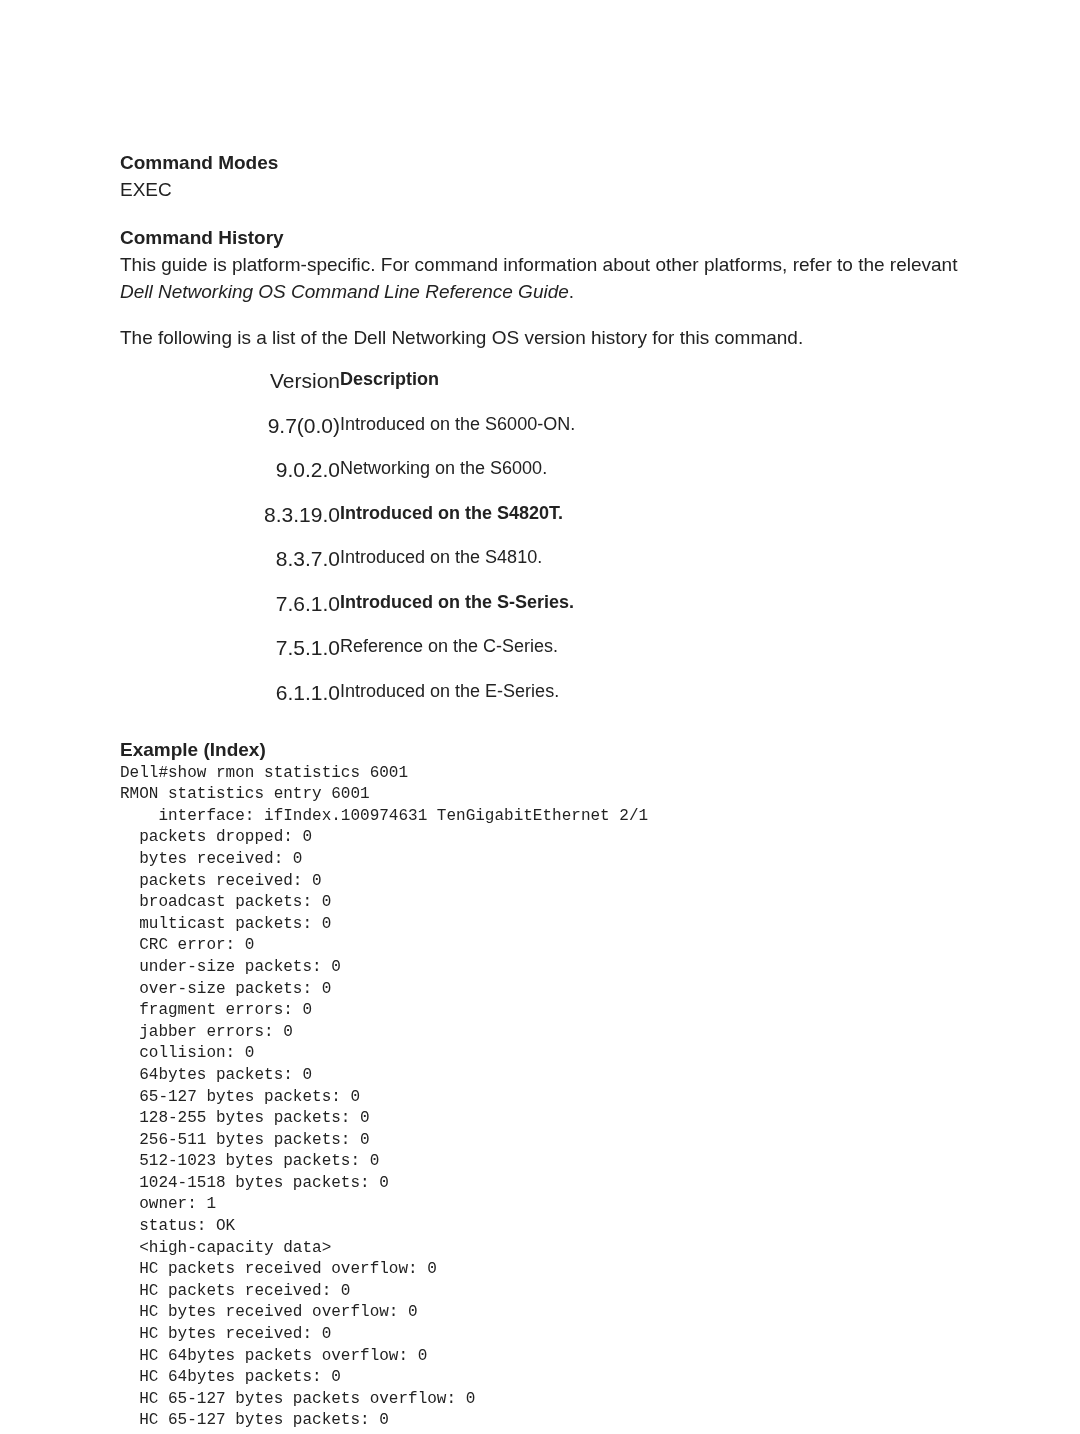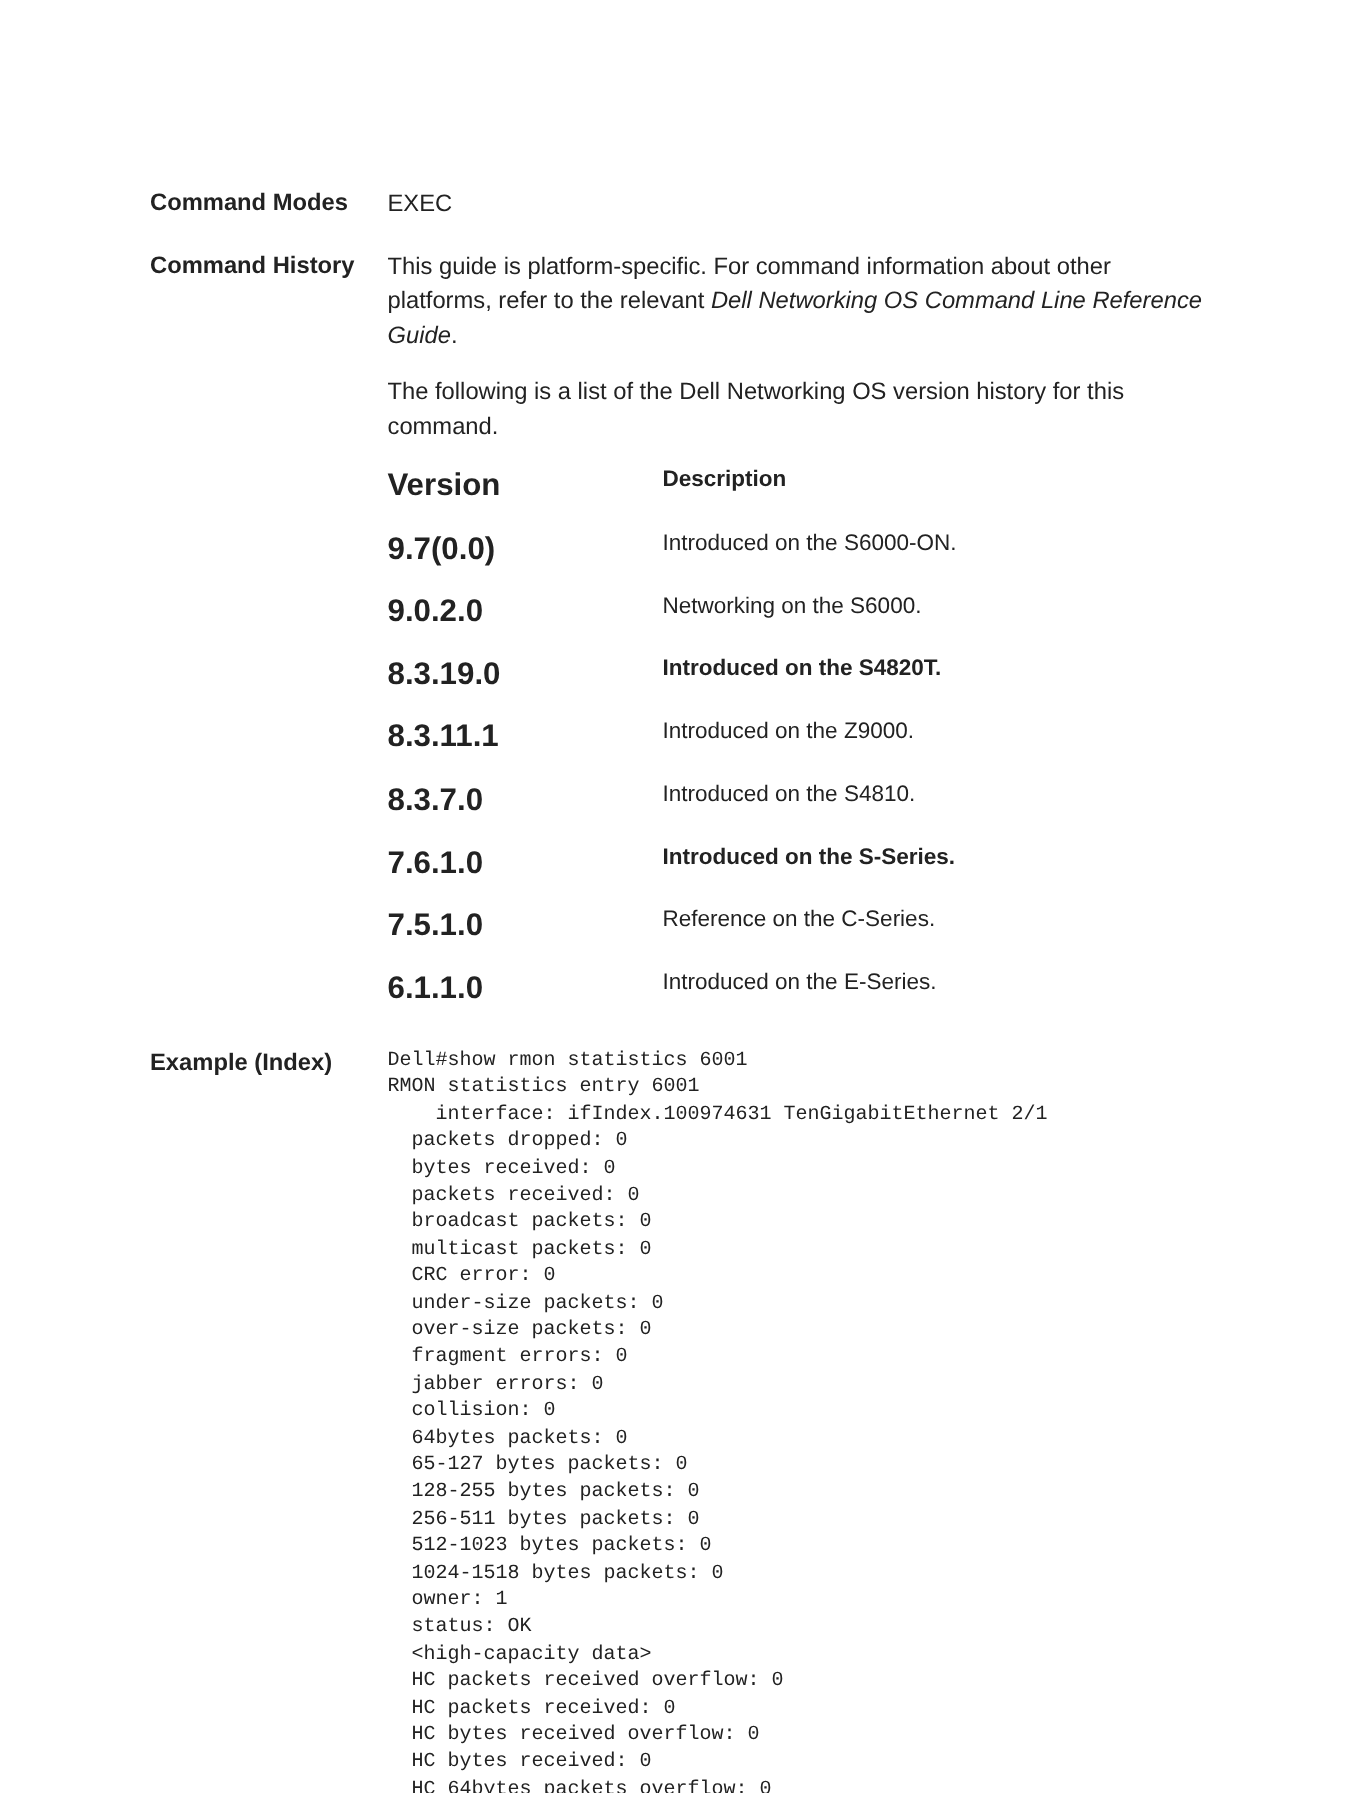--- a/index.html
+++ b/index.html
@@ -16,6 +16,7 @@
   .row {
     display: flex;
     margin-bottom: 22px;
+    flex-direction: column;
   }
   .label-col {
     width: 190px;

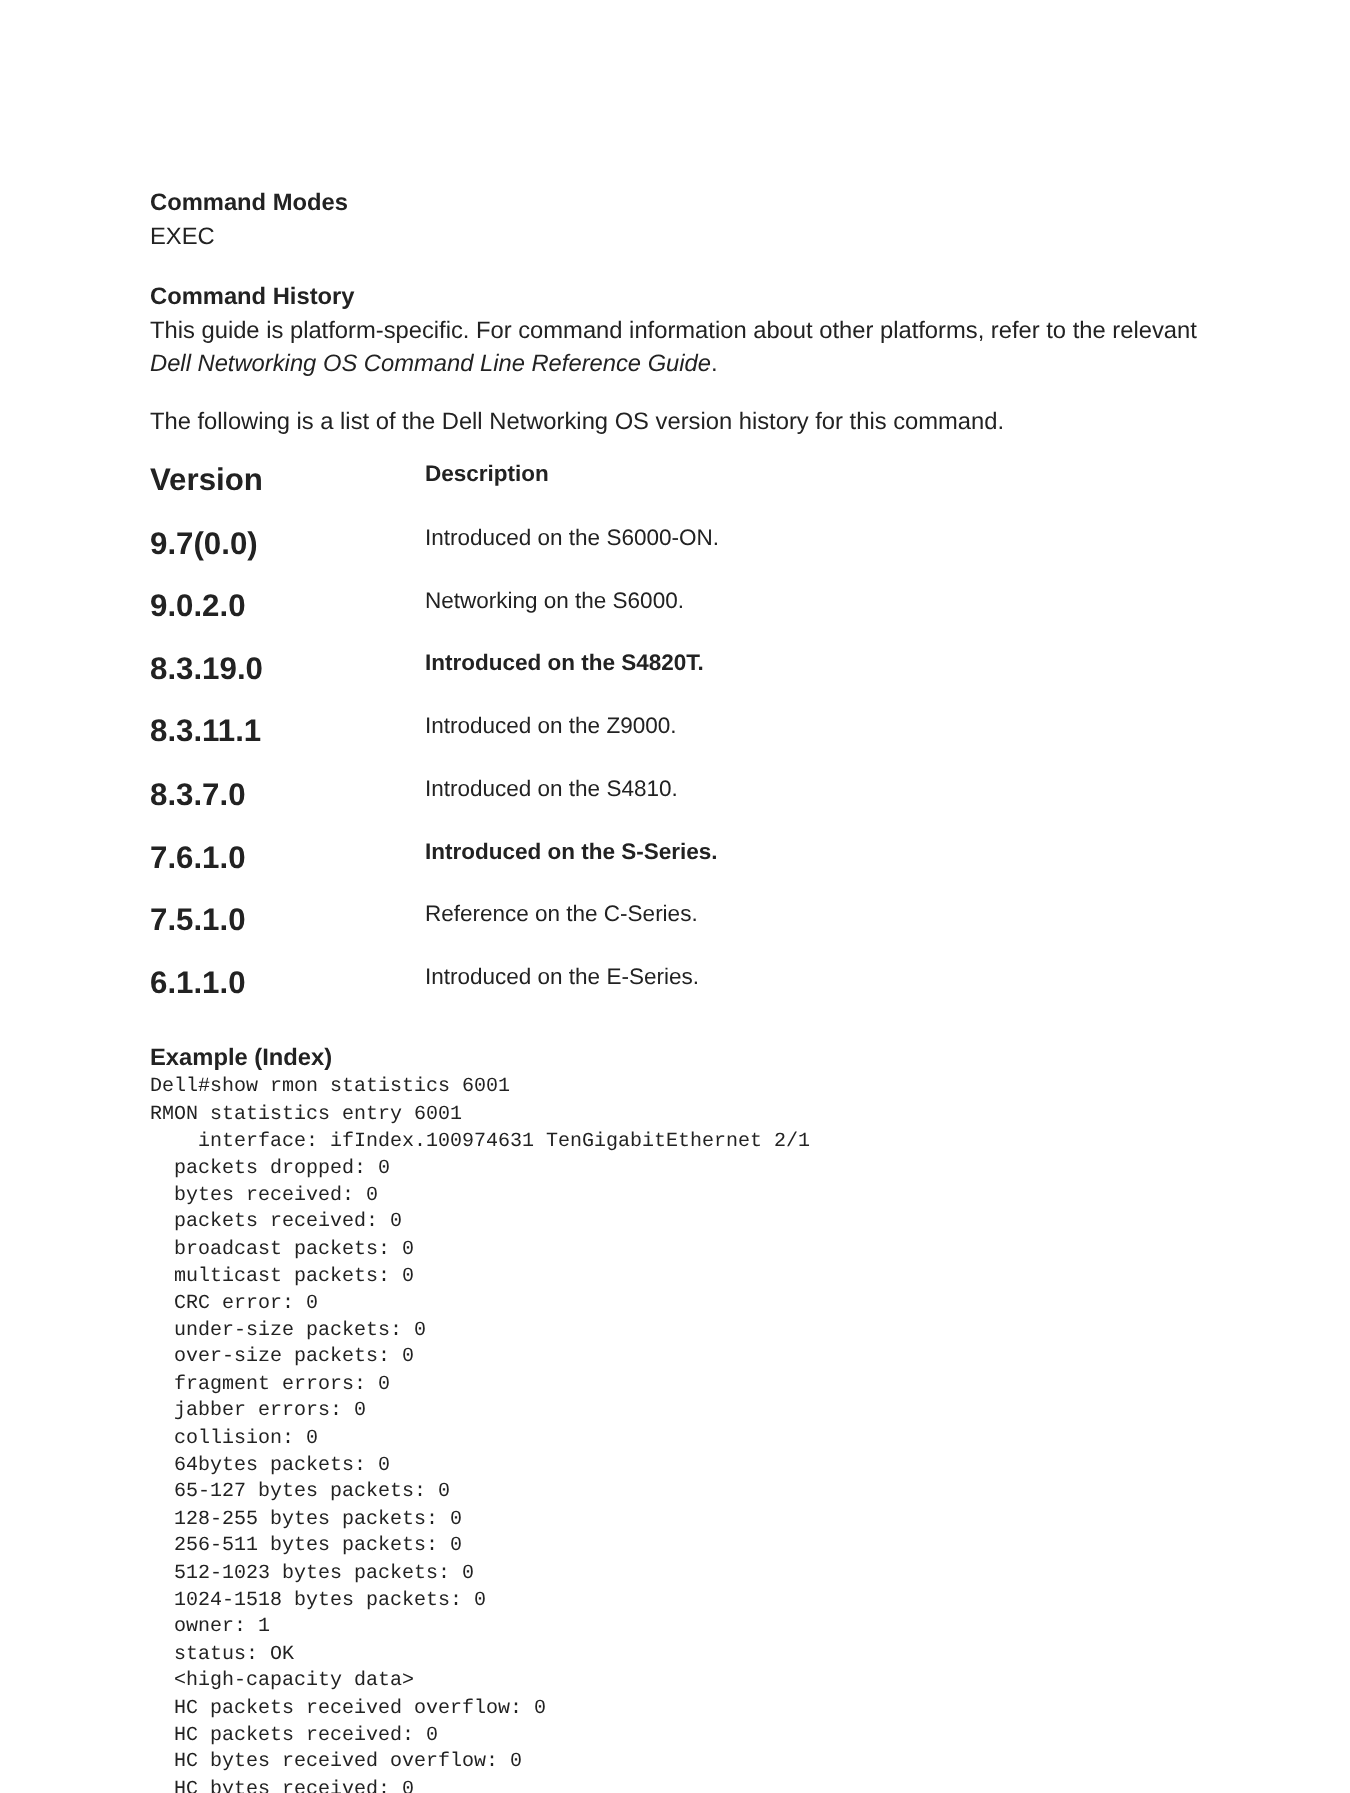--- a/index.html
+++ b/index.html
@@ -42,8 +42,9 @@
   }
   .version-col1 {
     width: 220px;
-    font-weight: 700;
-    font-size: 25px;
+    font-weight: 400;
+    font-size: 21px;
+    text-align: right;
   }
   .version-col2 {
     flex: 1;

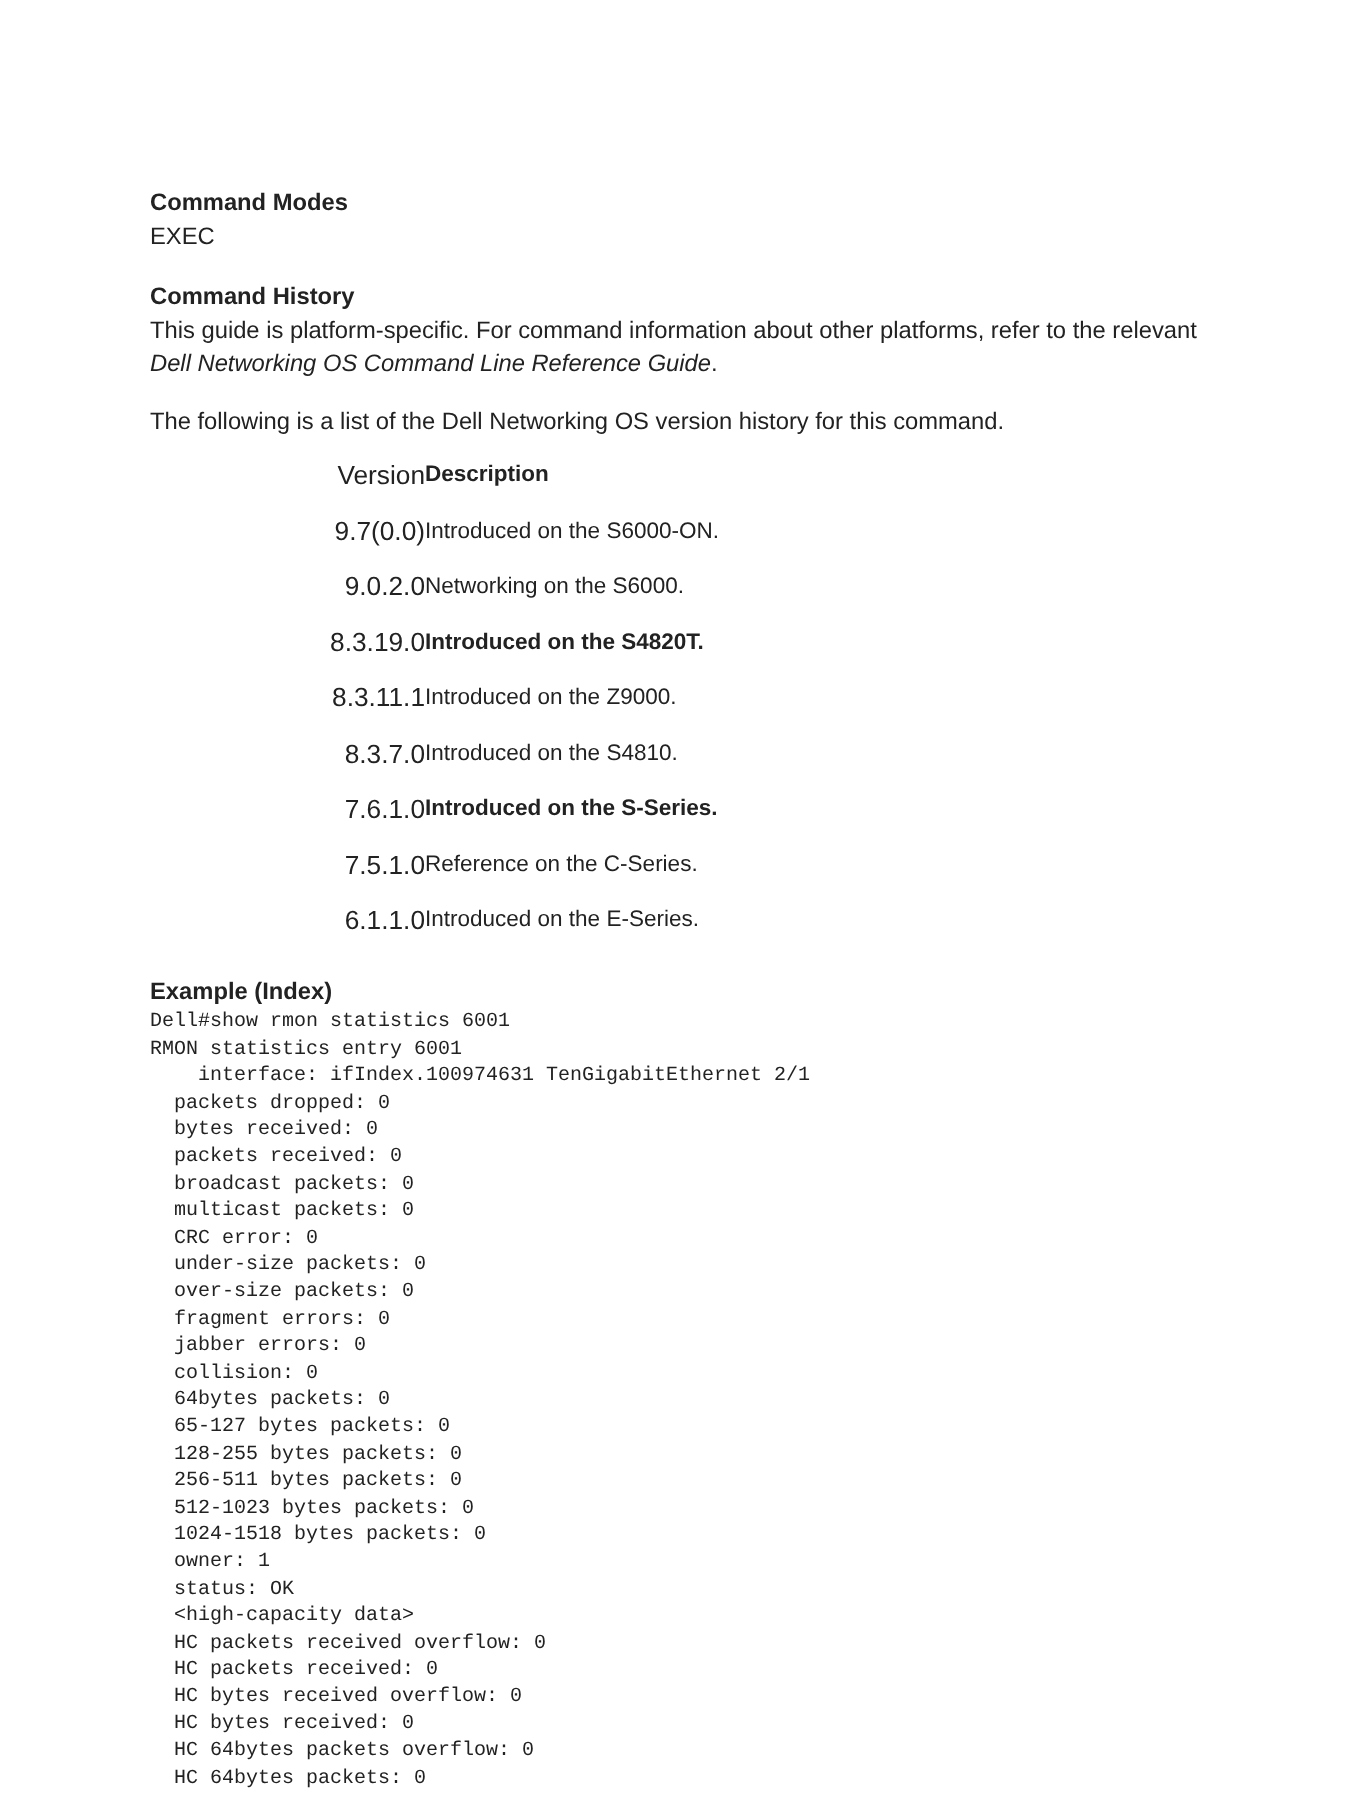--- a/index.html
+++ b/index.html
@@ -94,10 +94,6 @@
           <div class="version-col2" style="font-weight:700">Introduced on the S4820T.</div>
         </div>
         <div class="version-row">
-          <div class="version-col1">8.3.11.1</div>
-          <div class="version-col2" style="font-weight:400">Introduced on the Z9000.</div>
-        </div>
-        <div class="version-row">
           <div class="version-col1">8.3.7.0</div>
           <div class="version-col2" style="font-weight:400">Introduced on the S4810.</div>
         </div>

